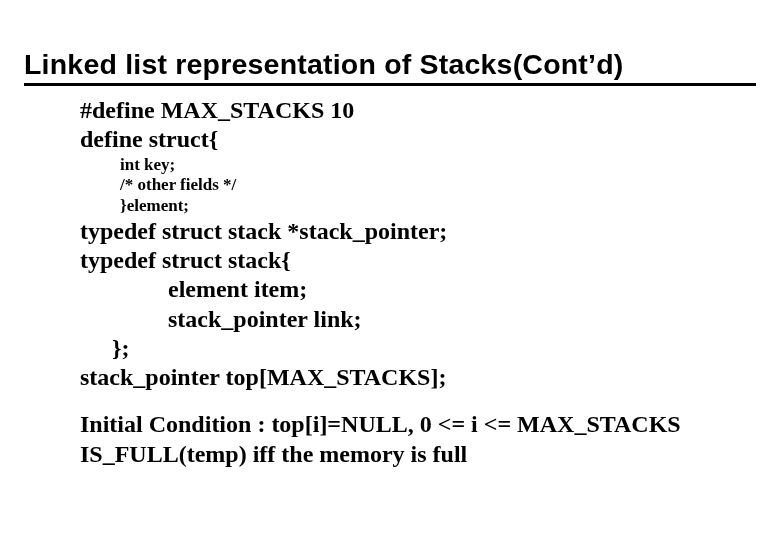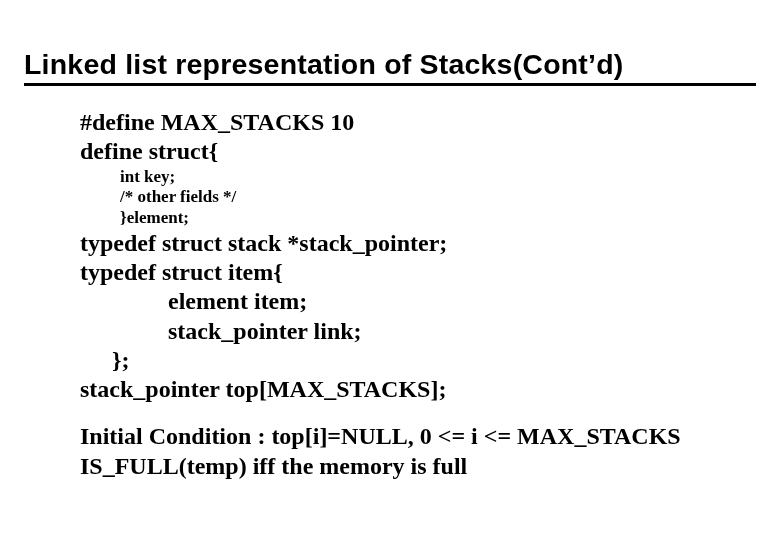--- a/index.html
+++ b/index.html
@@ -15,7 +15,7 @@
   .title-wrap {
     border-bottom: 3px solid #000;
     padding-bottom: 2px;
-    margin-bottom: 22px;
+    margin-bottom: 10px;
   }
   .title {
     font-family: Arial, Helvetica, sans-serif;

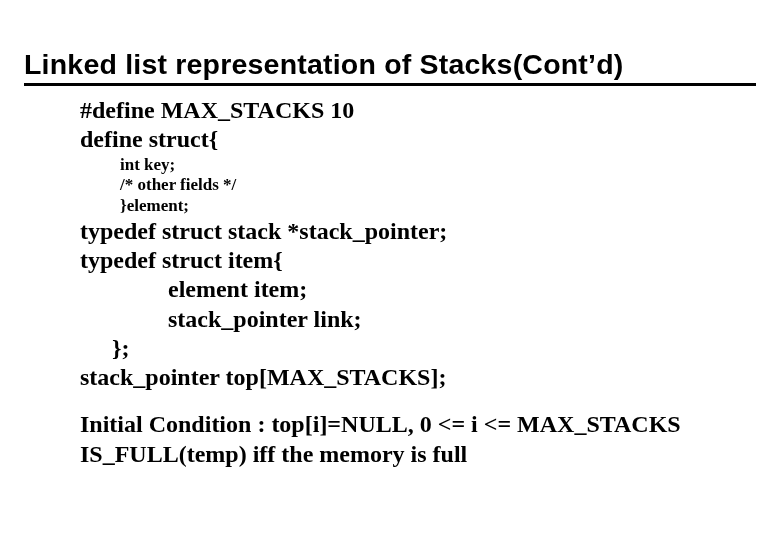--- a/index.html
+++ b/index.html
@@ -65,7 +65,7 @@
   <div class="sm indent-sm">}element;</div>
 
   <div class="lg">typedef struct stack *stack_pointer;</div>
-  <div class="lg">typedef struct item{</div>
+  <div class="lg">typedef struct stack{</div>
   <div class="lg indent-lg">element  item;</div>
   <div class="lg indent-lg">stack_pointer link;</div>
   <div class="lg indent-md">};</div>

